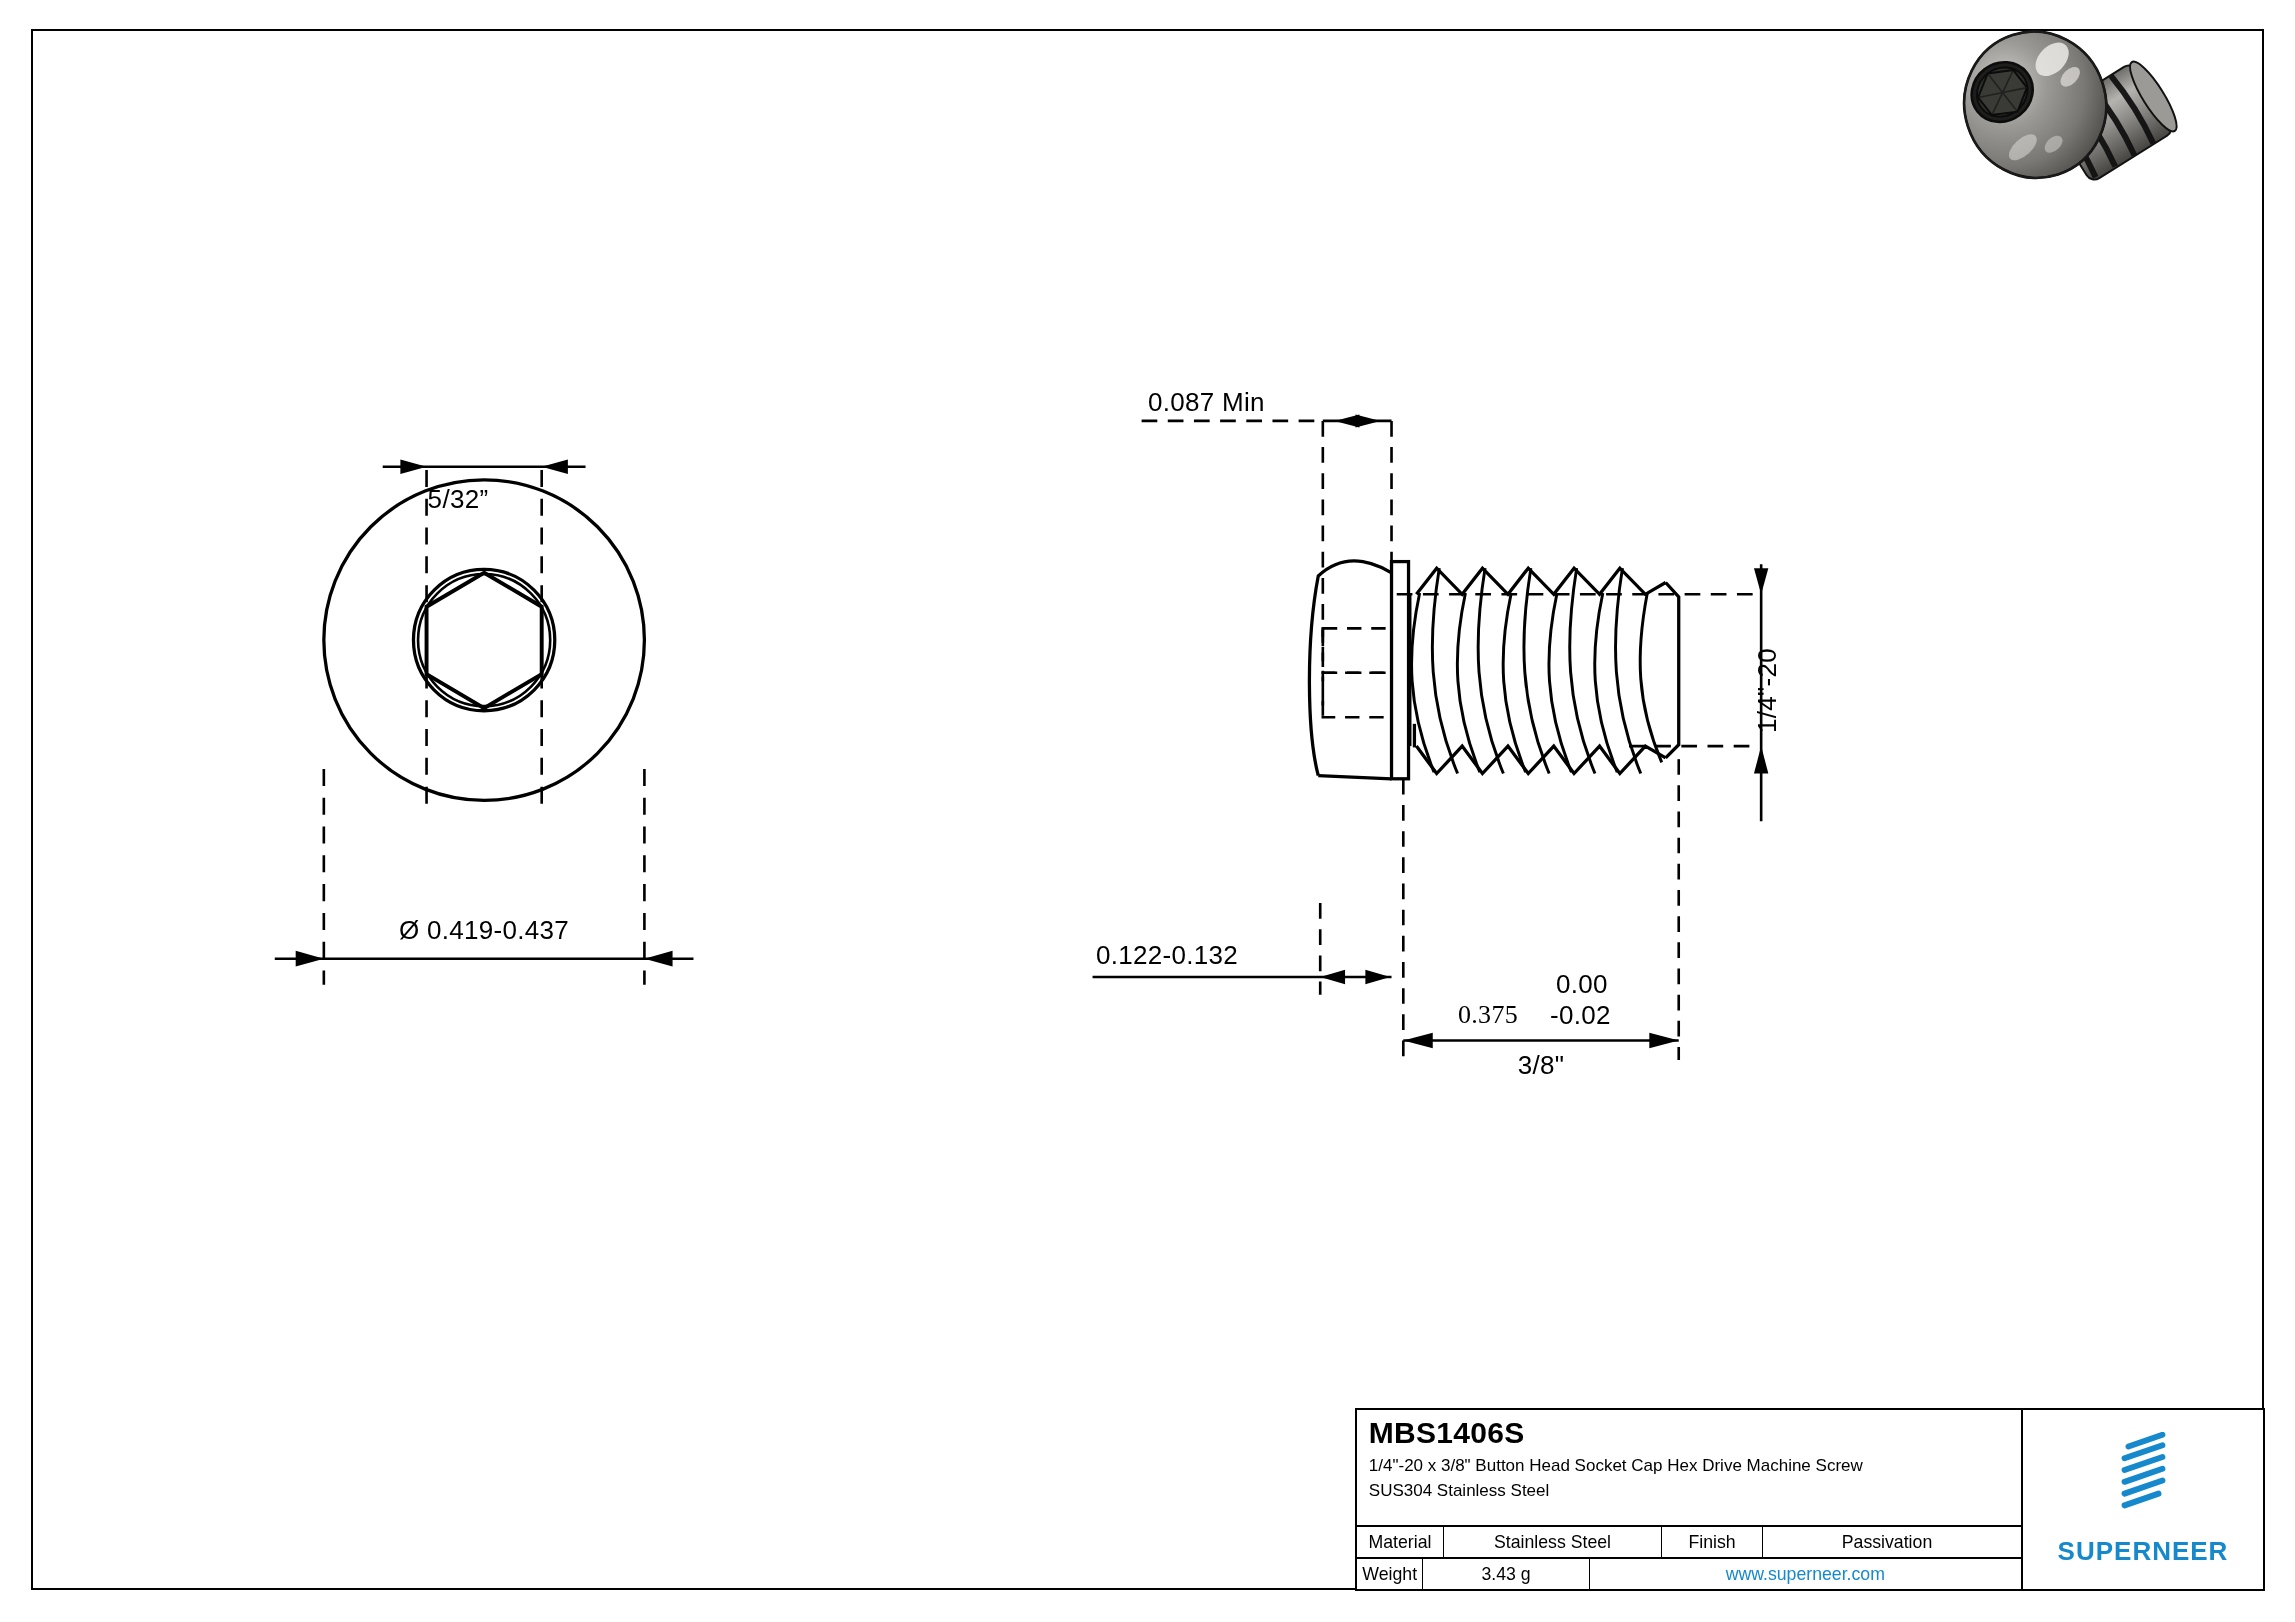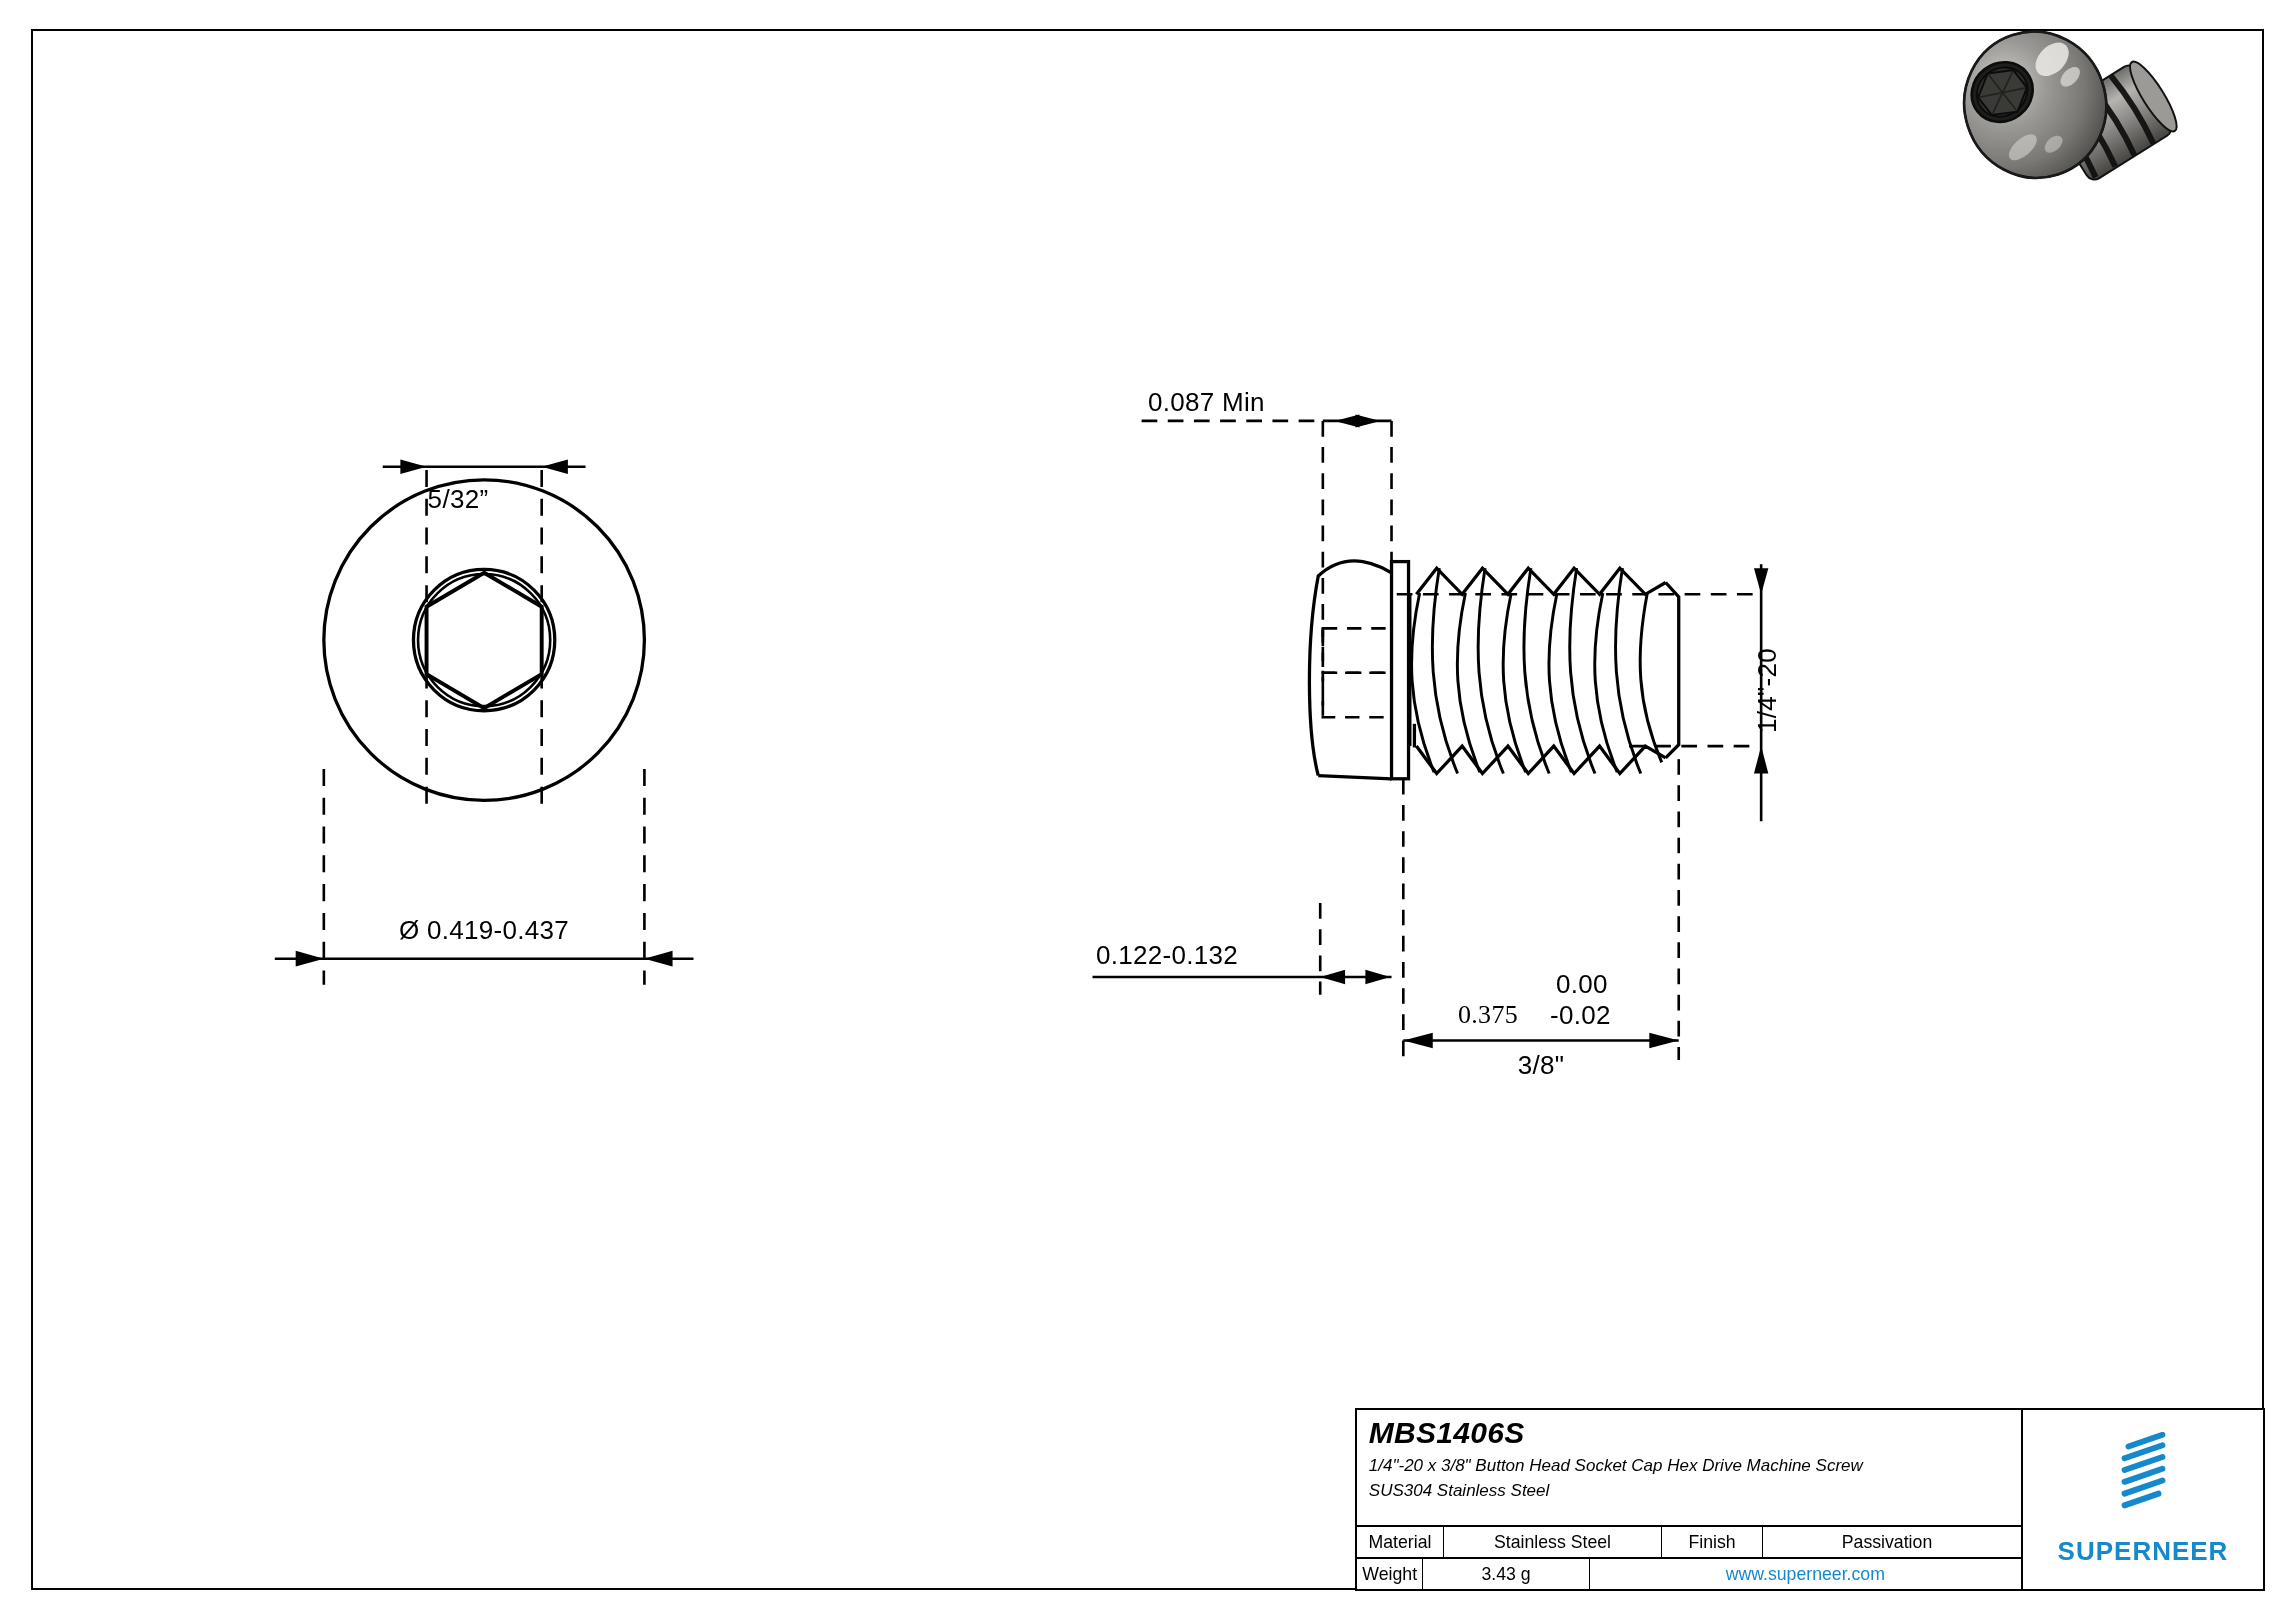--- a/index.html
+++ b/index.html
@@ -31,7 +31,7 @@
               display:flex;}
   #tb-main{width:666px;height:100%;box-sizing:border-box;
            border-right:2px solid #000;display:flex;flex-direction:column;}
-  #tb-desc{flex:1;padding:6.5px 9.2px 0 11.8px;box-sizing:border-box;font-style:italic;}
+  #tb-desc{flex:1;padding:6.5px 9.2px 0 11.8px;box-sizing:border-box;}
   #tb-partno{font-size:30px;font-weight:bold;letter-spacing:0.3px;line-height:1.05;}
   #tb-line1,#tb-line2{font-size:17px;line-height:1.32;margin-top:2px;}
   #tb-line1{margin-top:7.2px;}

